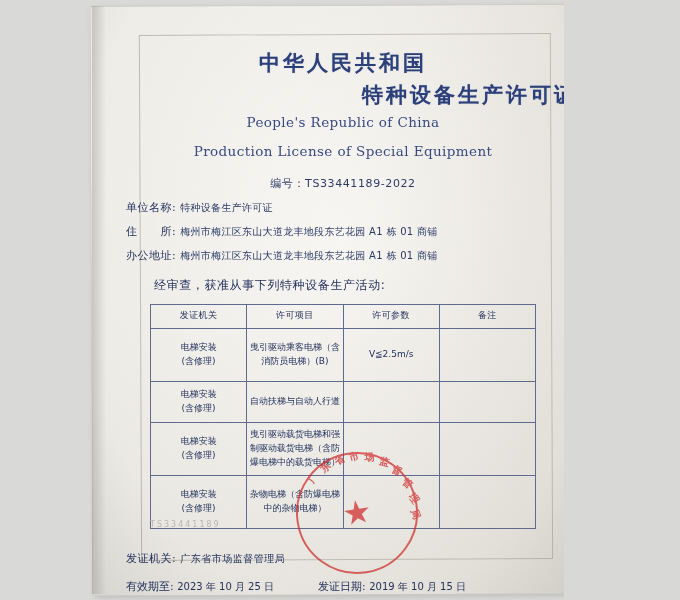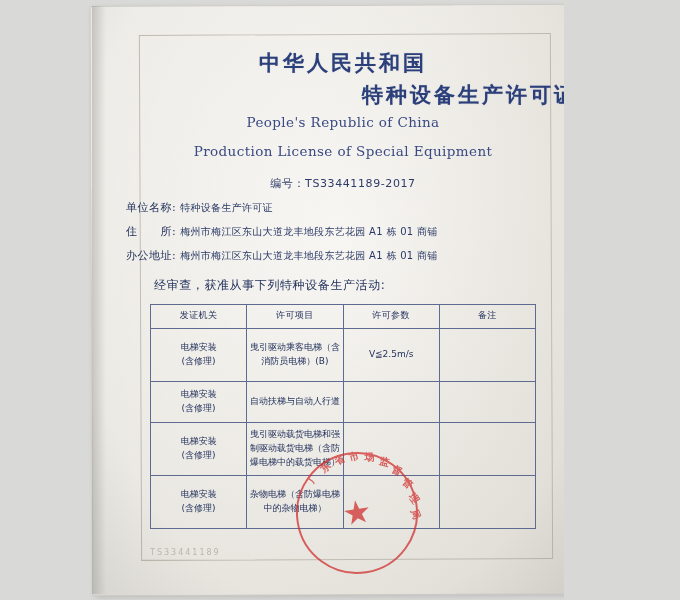--- a/index.html
+++ b/index.html
@@ -224,7 +224,7 @@
     <div class="en-title" style="margin-top:1px;">People's Republic of China</div>
     <div class="en-title">Production License of Special Equipment</div>
 
-    <div class="cert-no">编号：TS33441189-2017</div>
+    <div class="cert-no">编号：TS33441189-2022</div>
 
     <div class="field-row">
       <span class="field-label">单位名称:</span>

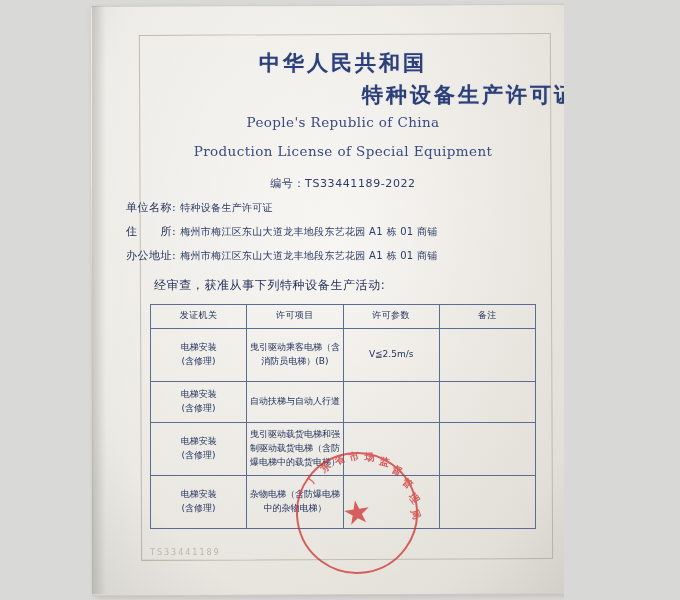--- a/index.html
+++ b/index.html
@@ -198,7 +198,7 @@
   .watermark {
     position: absolute;
     left: 150px;
-    top: 548px;
+    top: 520px;
     font-size: 8px;
     color: #b9b6ad;
     letter-spacing: 2px;

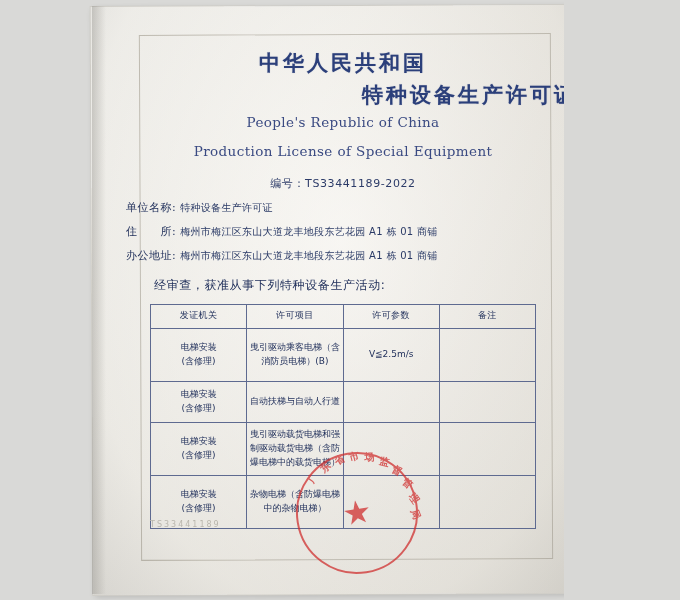--- a/index.html
+++ b/index.html
@@ -278,6 +278,22 @@
       </tbody>
     </table>
 
+    <div class="footer">
+      <div class="line">
+        <span>发证机关:</span>
+        <span class="val-sm">广东省市场监督管理局</span>
+      </div>
+      <div class="two-col">
+        <div>
+          <span>有效期至:</span>
+          <span class="val-sm">2023 年 10 月 25 日</span>
+        </div>
+        <div>
+          <span>发证日期:</span>
+          <span class="val-sm">2019 年 10 月 15 日</span>
+        </div>
+      </div>
+    </div>
 
   </div>
 

